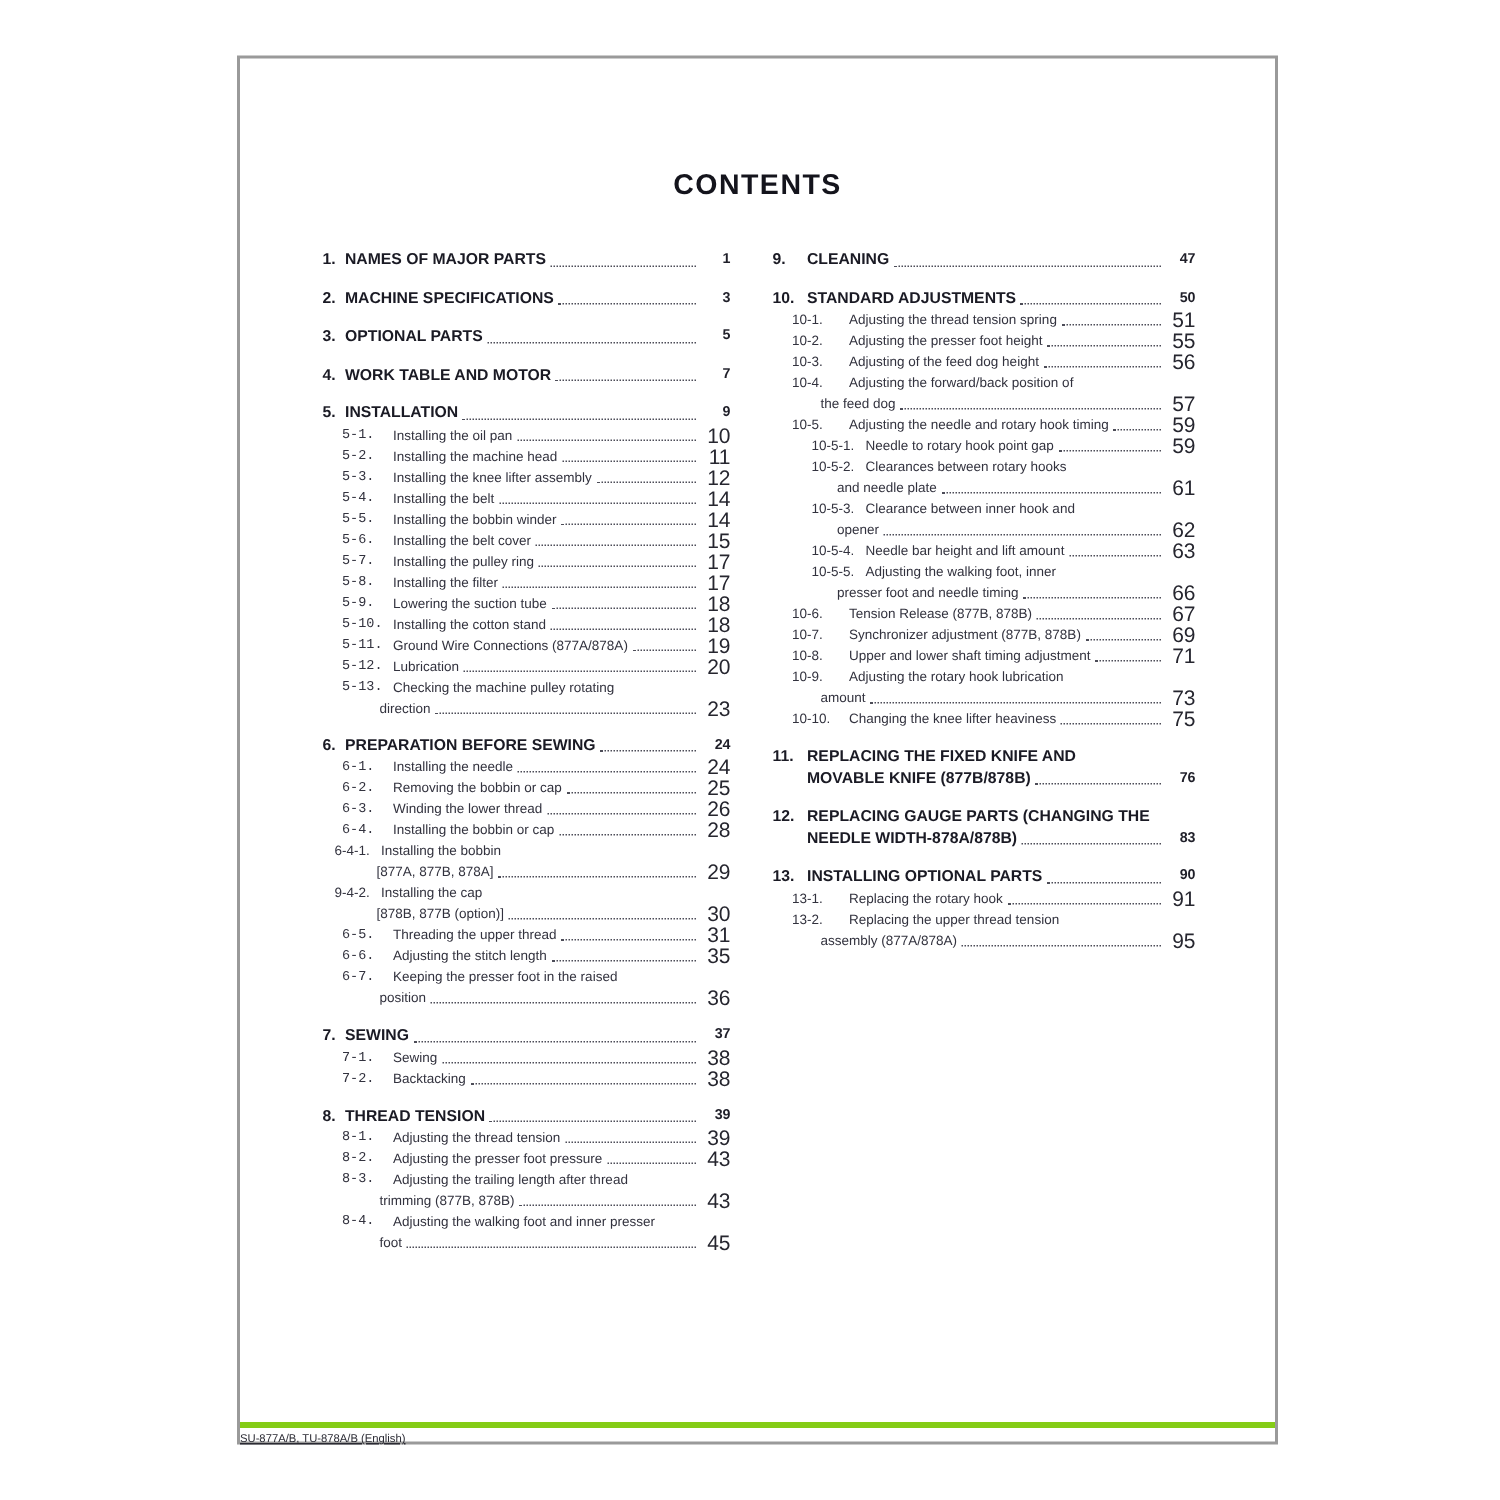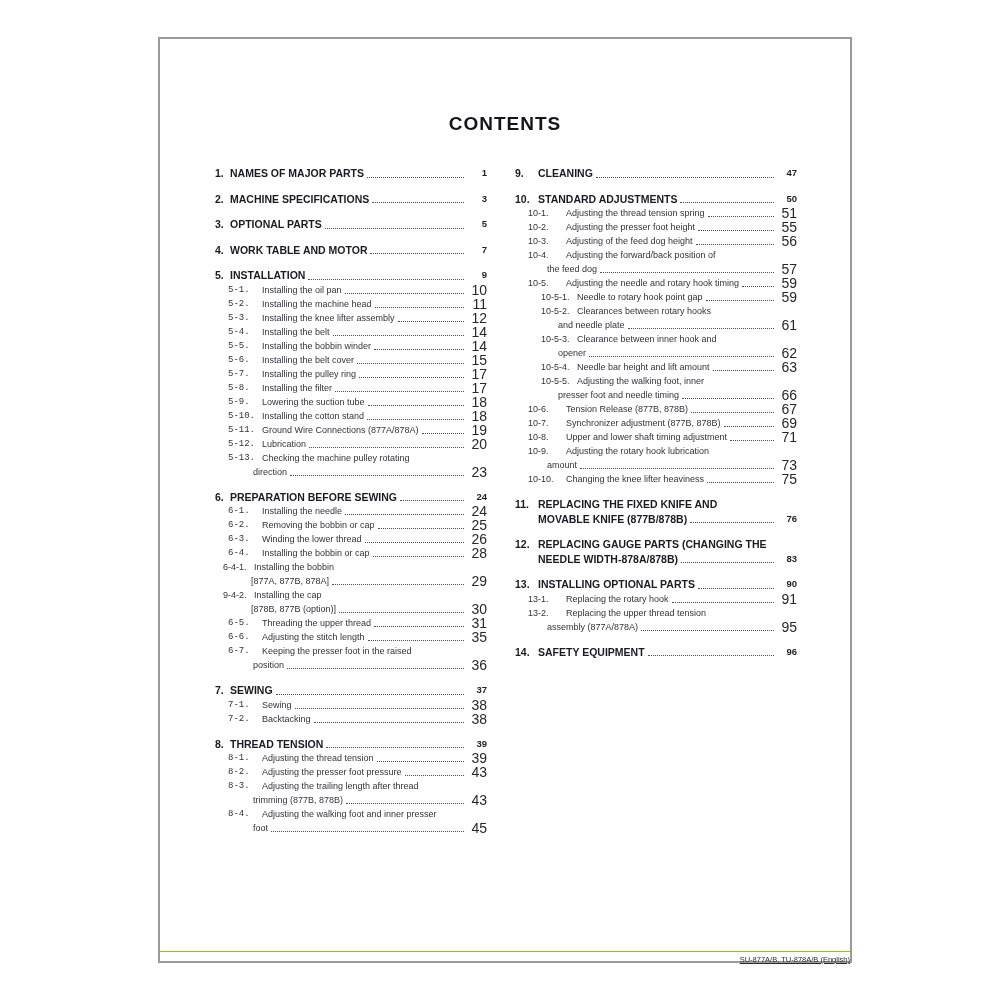--- a/index.html
+++ b/index.html
@@ -460,14 +460,6 @@
               <span class="pg">95</span>
             </div>
           </div>
-          <div class="section">
-            <div class="row sec-row">
-              <span class="sec-label">14.</span>
-              <span class="sec-title">SAFETY EQUIPMENT</span>
-              <span class="leader"></span>
-              <span class="pg">96</span>
-            </div>
-          </div>
         </div>
     </div>
     <div class="footer">

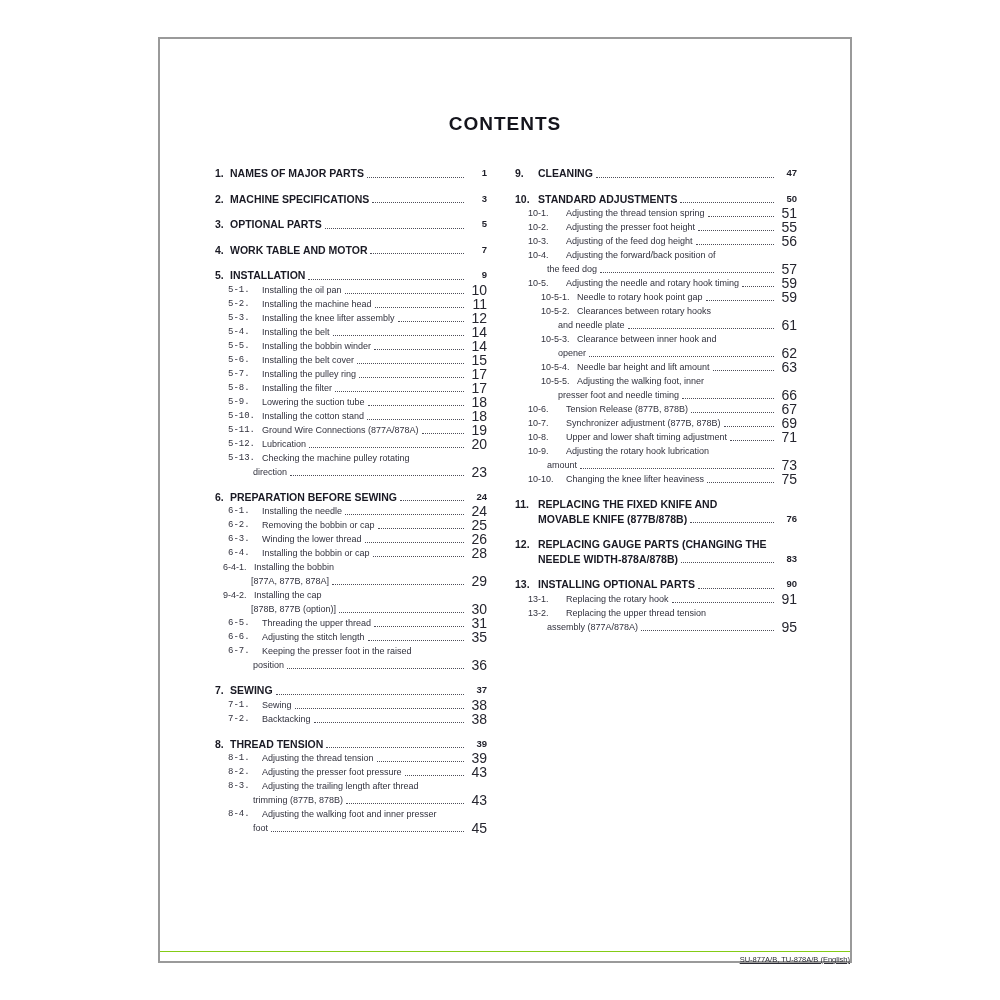--- a/index.html
+++ b/index.html
@@ -31,7 +31,7 @@
   .leader{flex:1;min-width:6px;border-bottom:1.5px dotted #4d4d58;margin:0 3px 3px 3px;}
   .pg{flex-shrink:0;width:20px;text-align:right;font-size:14px;color:#26262f;}
   .sec-row .pg{font-size:9.5px;font-weight:600;color:#1f1f29;}
-  .footer{position:absolute;left:0;right:0;bottom:0;border-top:1px solid #84cc16;text-align:right;padding-top:0px;height:9px;line-height:9px;}
+  .footer{position:absolute;left:0;right:0;bottom:0;border-top:4px solid #84cc16;text-align:left;padding-top:0px;height:9px;line-height:9px;}
   .footer-text{font-size:7.5px;color:#2a2a33;text-decoration:underline;}
 </style>
 </head>

